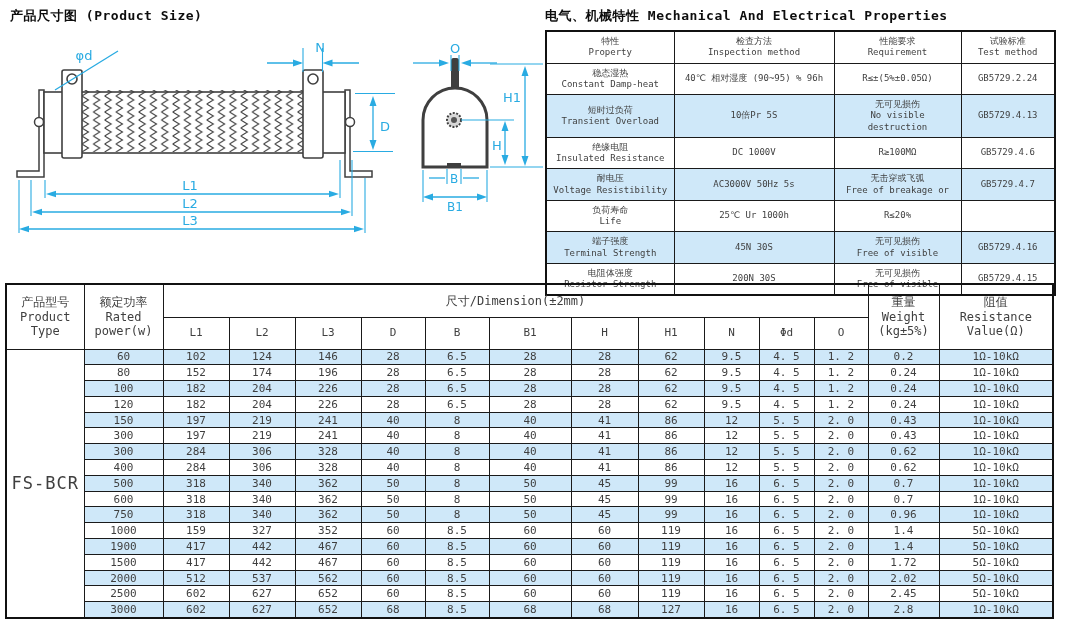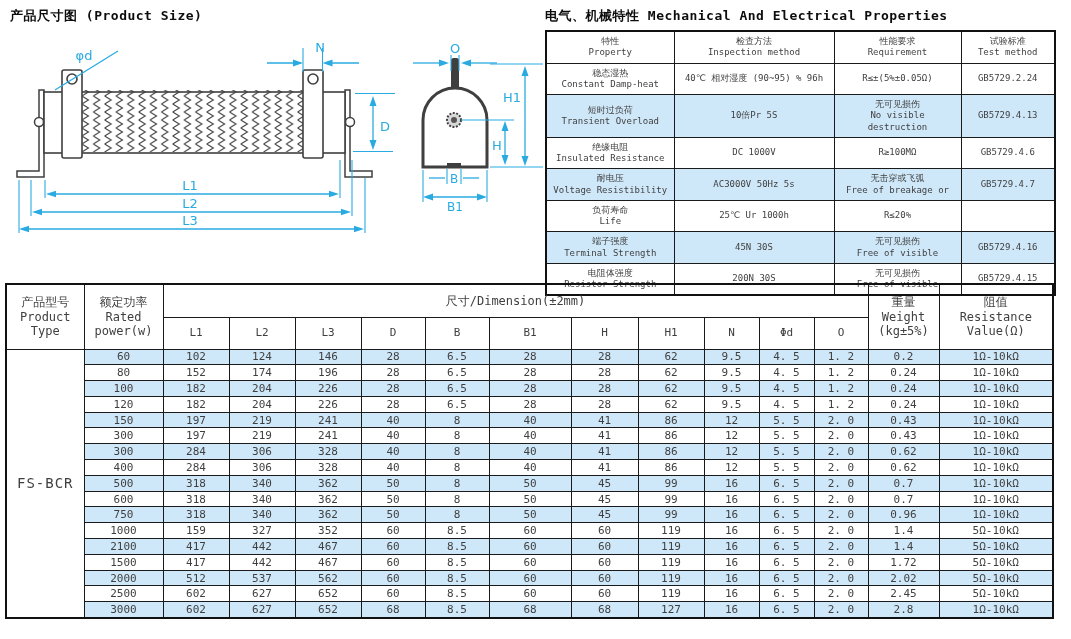--- a/index.html
+++ b/index.html
@@ -46,7 +46,7 @@
   #dim-table tbody tr{height:15.8px;}
   #dim-table tbody td{font-size:11px;line-height:1;}
   #dim-table tbody tr.shaded td{background:#cfe8f9;}
-  #dim-table td.prodcell{background:#ffffff !important;font-size:14px;letter-spacing:1px;}
+  #dim-table td.prodcell{background:#ffffff !important;font-size:17px;letter-spacing:1px;}
 
   
   #diagram{position:absolute;left:0;top:0;}

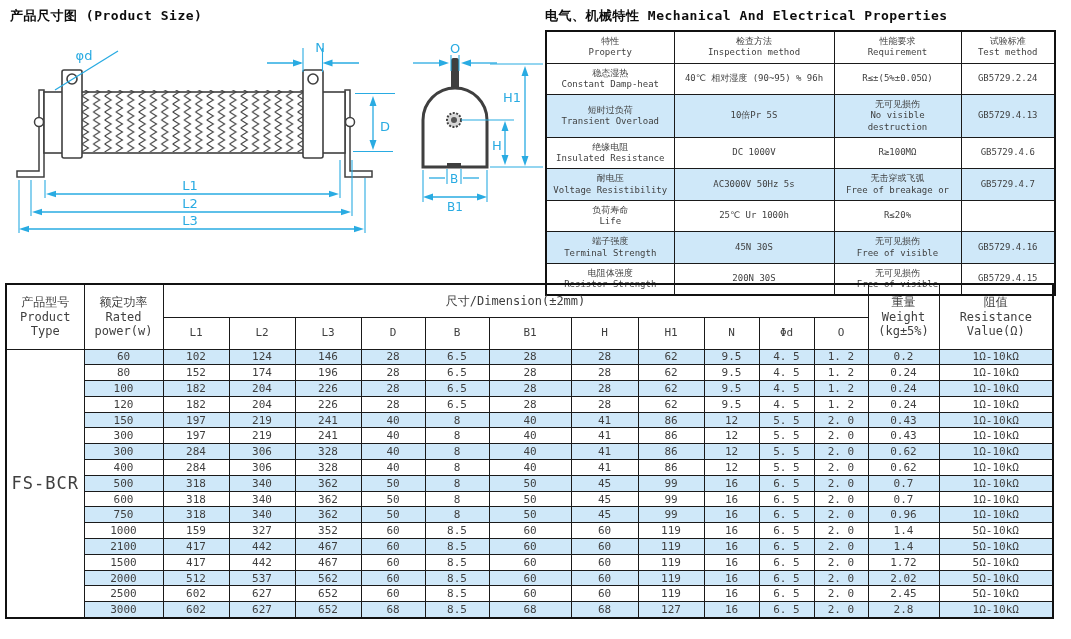--- a/index.html
+++ b/index.html
@@ -565,7 +565,7 @@
         <td>5Ω-10kΩ</td>
       </tr>
       <tr class="shaded">
-        <td>2100</td>
+        <td>1900</td>
         <td>417</td>
         <td>442</td>
         <td>467</td>

